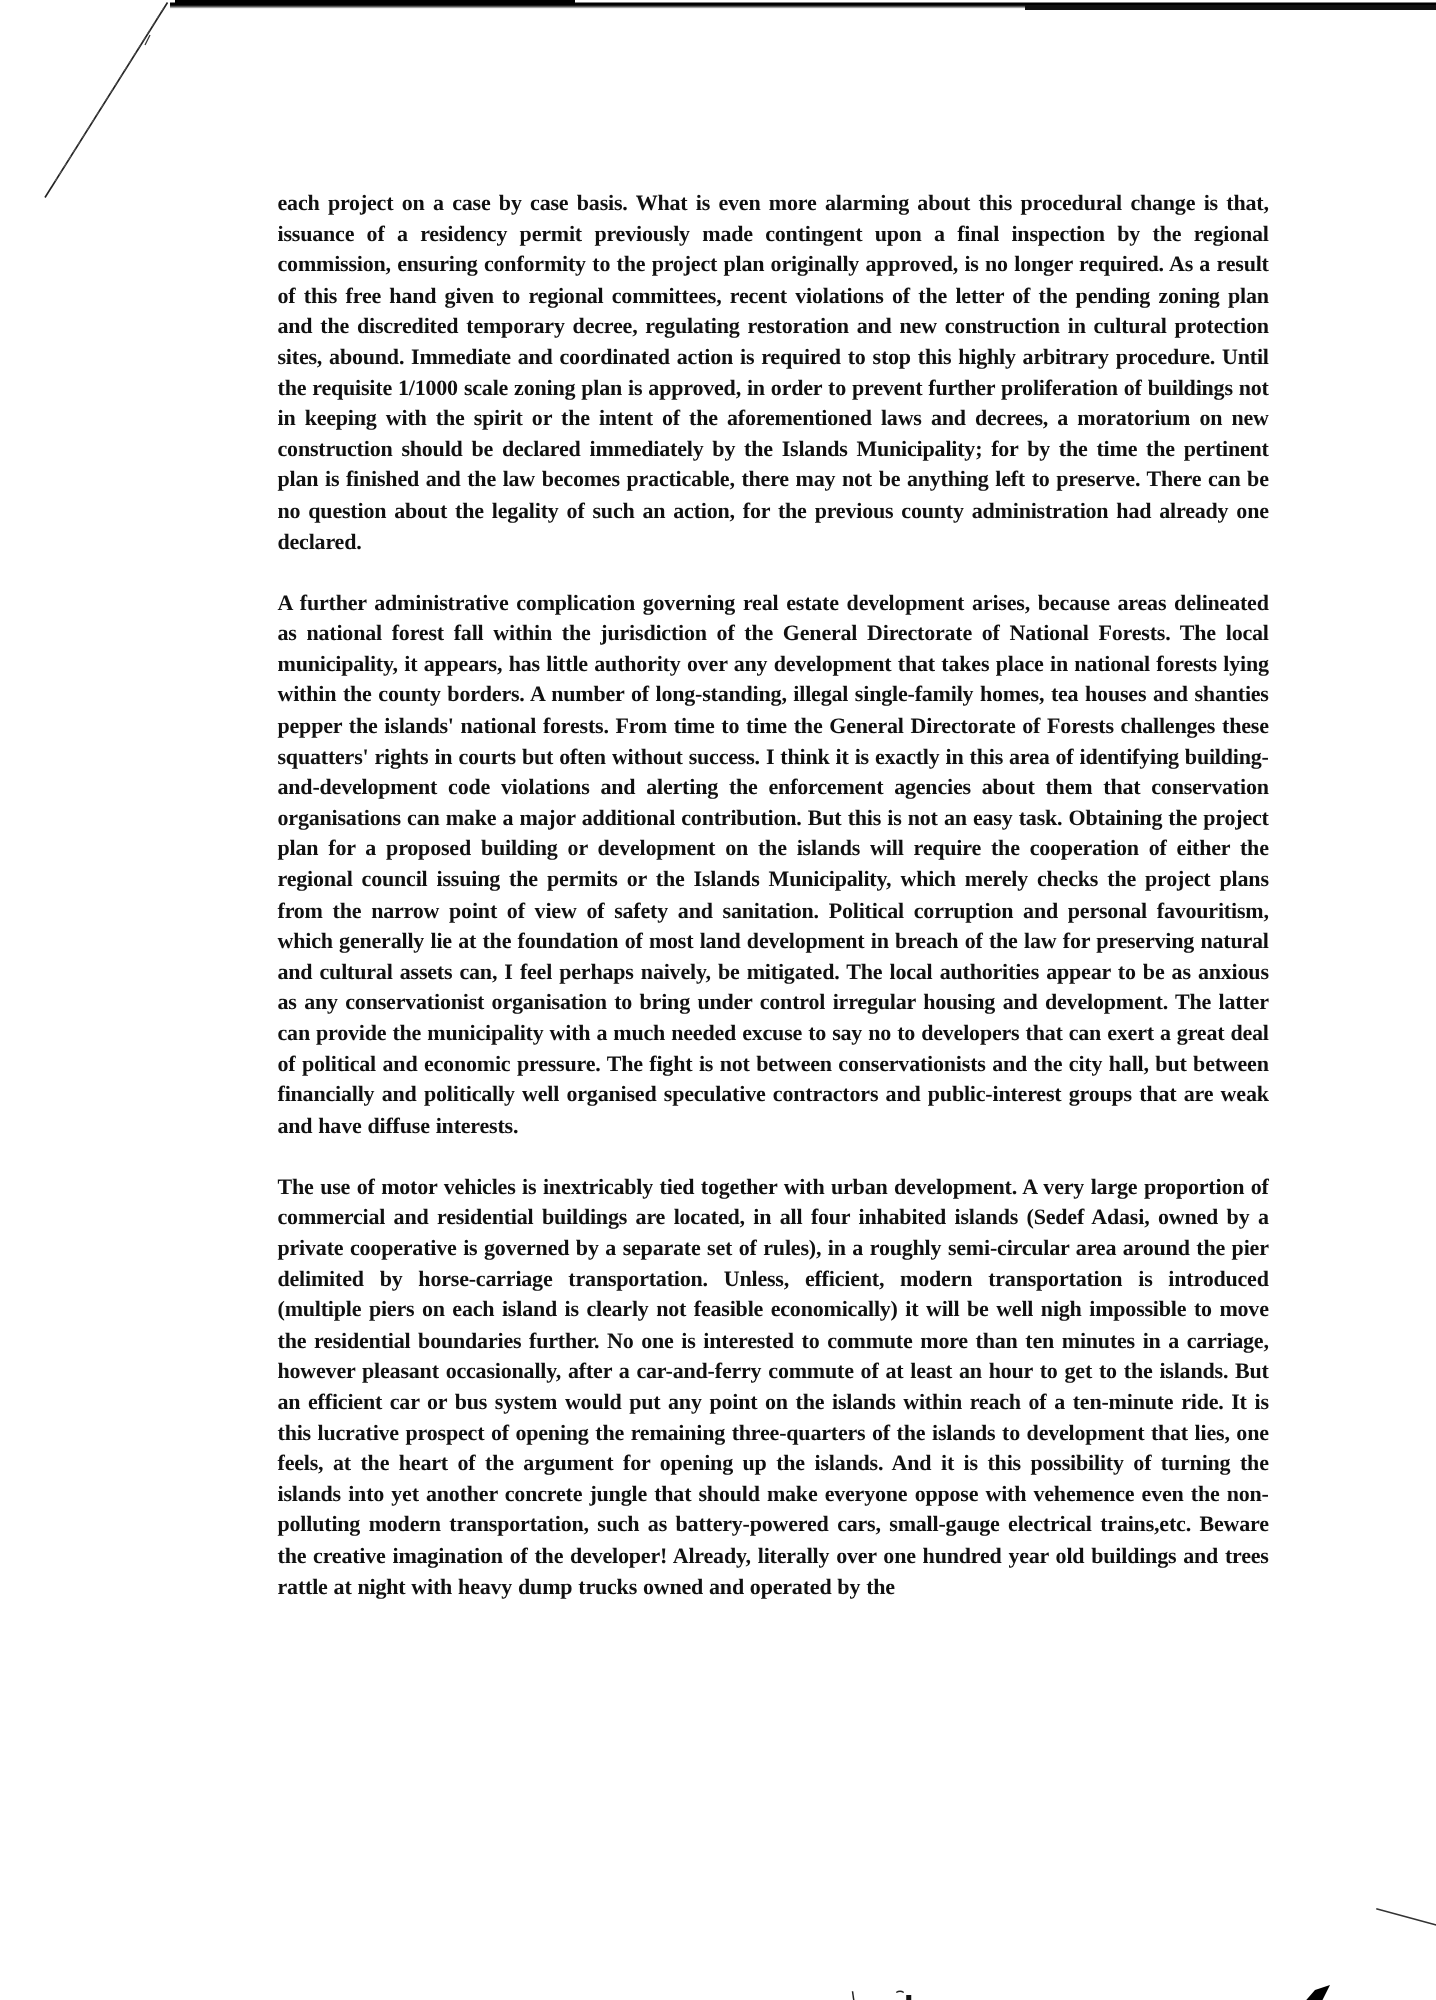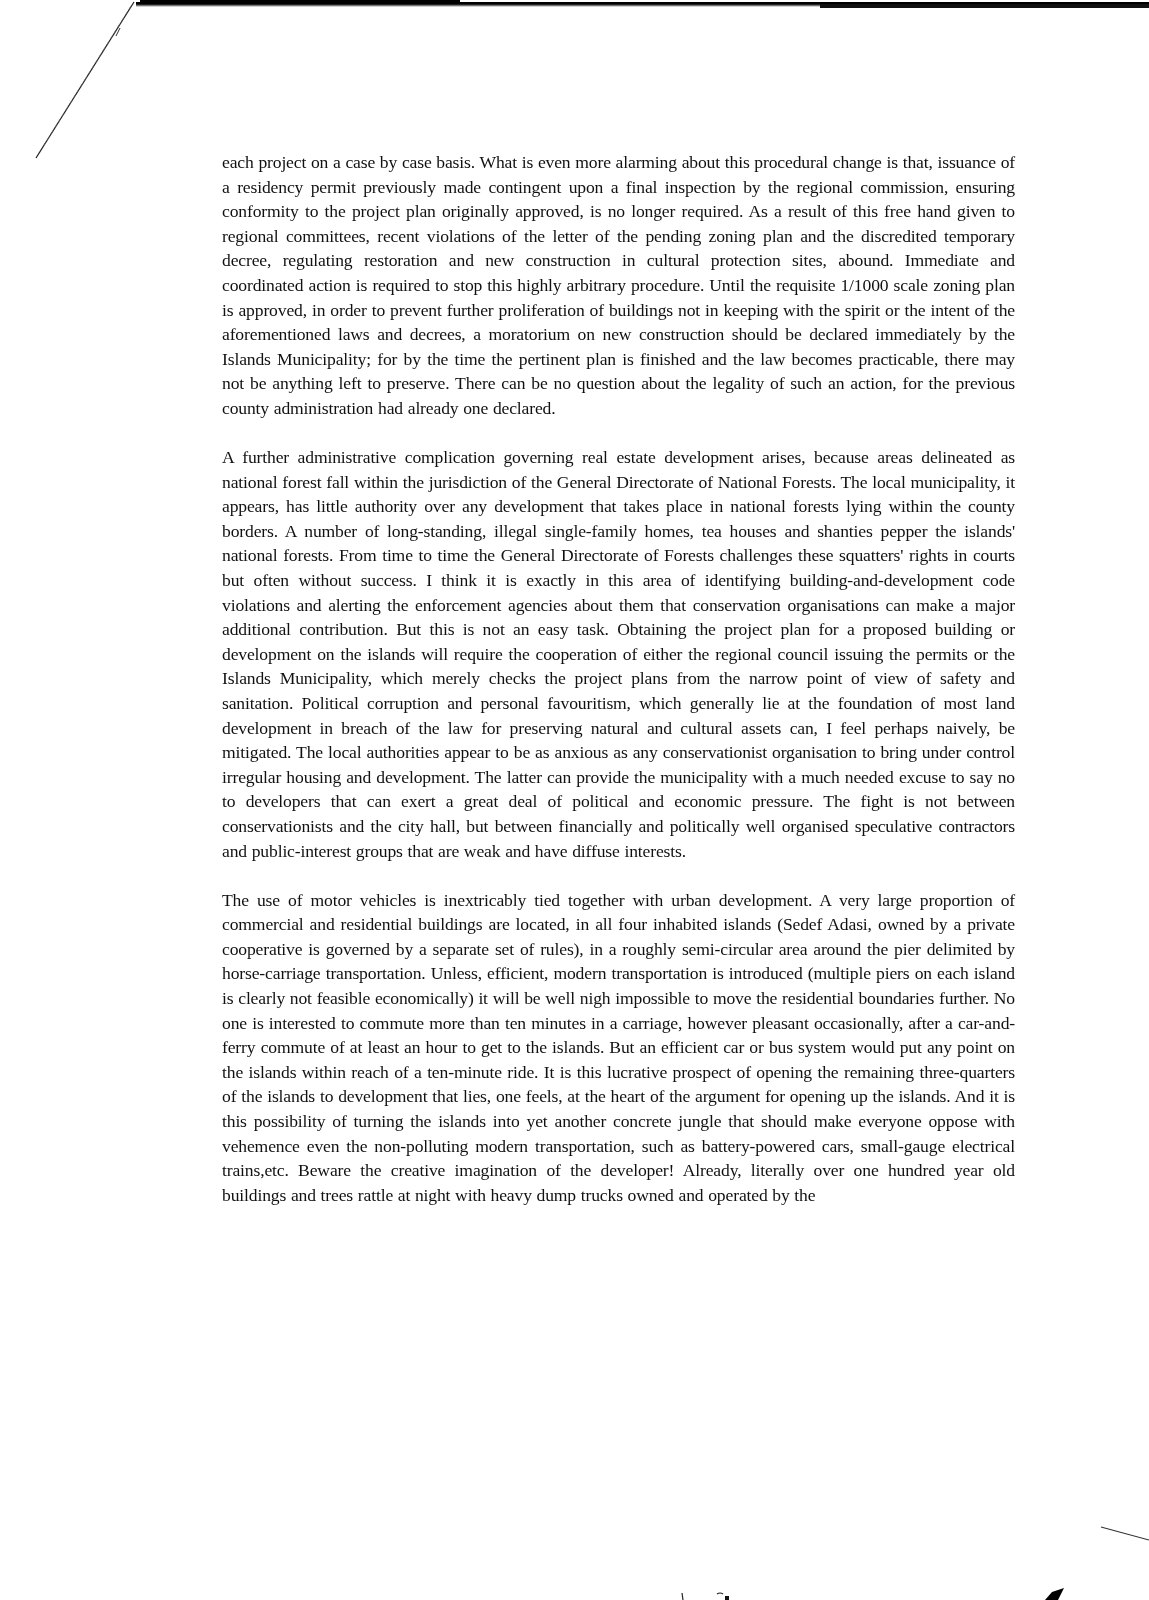--- a/index.html
+++ b/index.html
@@ -58,6 +58,7 @@
       left: 222px;
       top: 150px;
       width: 793px;
+      font-weight: bold;
     }
     .para {
       margin: 0 0 24.5px 0;

